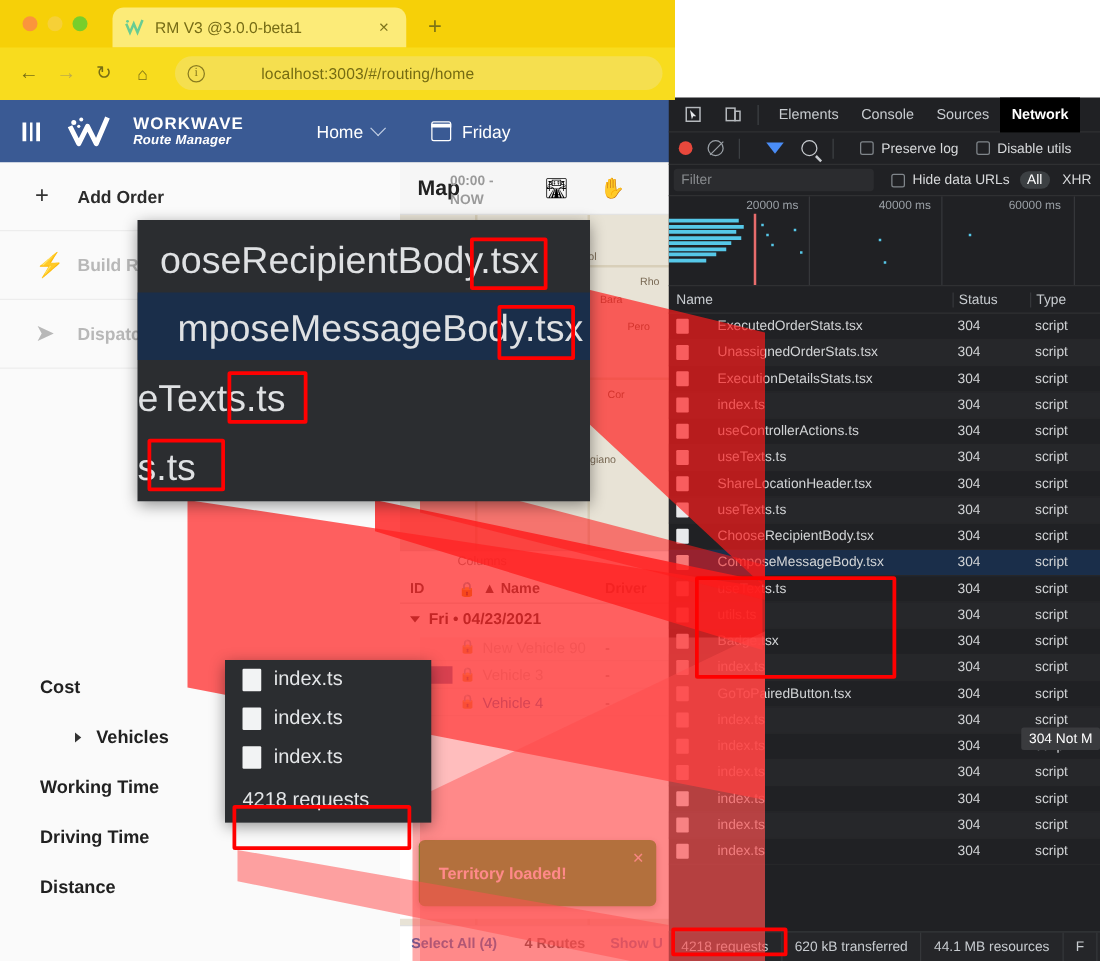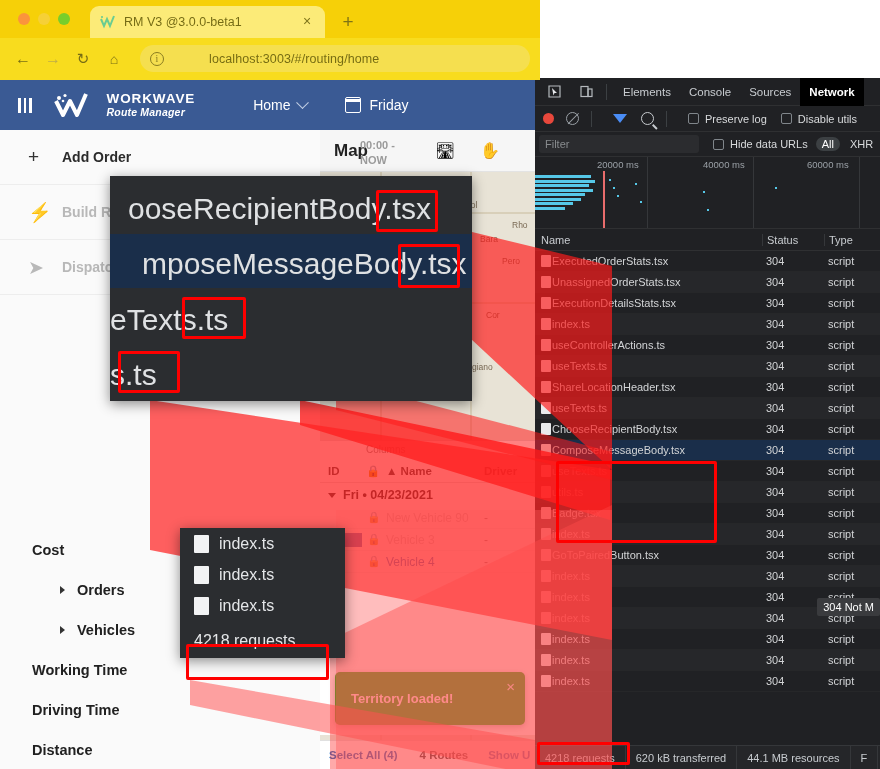--- a/index.html
+++ b/index.html
@@ -201,7 +201,7 @@
   .net-row { height: 21px; display: flex; align-items: center; font-size: 11px; color: #d2d4d6; border-bottom: 1px solid #262729; }
   .net-row.alt { background: #26272a; }
   .net-row.hl { background: #1a2e4a; }
-  .net-row .n-name { flex: 1; display: flex; align-items: center; gap: 1px; padding-left: 6px; }
+  .net-row .n-name { flex: 1; display: flex; align-items: center; gap: 23px; padding-left: 6px; }
   .net-row .n-status { width: 62px; padding-left: 4px; }
   .net-row .n-type { width: 56px; padding-left: 4px; }
   .fileico { width: 10px; height: 12px; background: #e9eaec; border-radius: 1px; flex: 0 0 10px; }

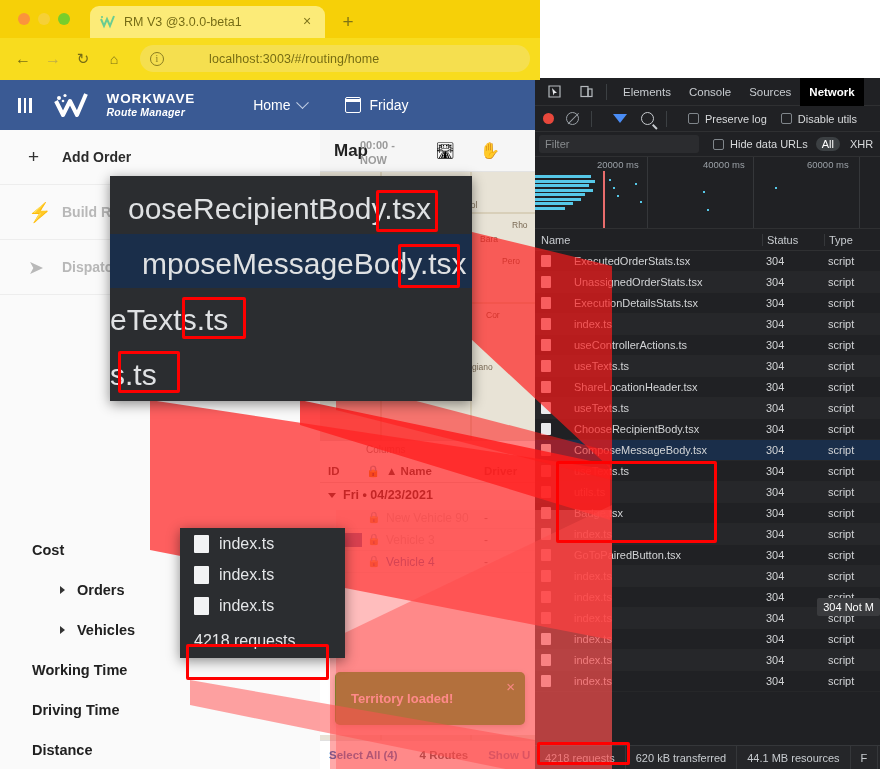--- a/index.html
+++ b/index.html
@@ -294,10 +294,6 @@
         </div>
         <div class="metric sub">
           <span class="tri"></span>
-          <span class="mlbl">Orders</span>
-        </div>
-        <div class="metric sub">
-          <span class="tri"></span>
           <span class="mlbl">Vehicles</span>
         </div>
         <div class="metric">

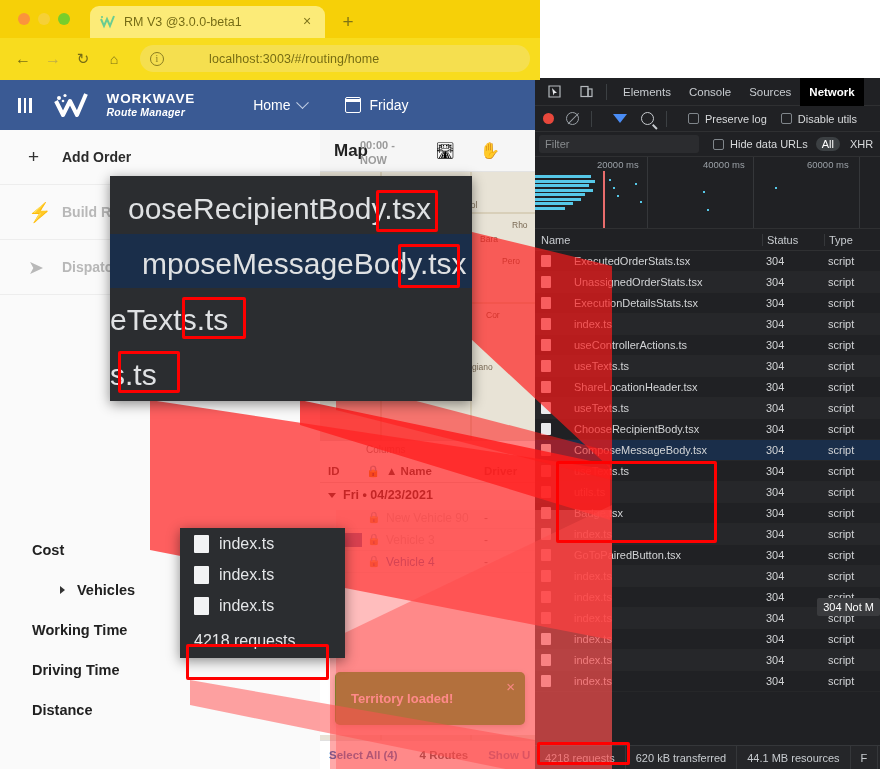--- a/index.html
+++ b/index.html
@@ -206,7 +206,7 @@
   .net-row .n-type { width: 56px; padding-left: 4px; }
   .fileico { width: 10px; height: 12px; background: #e9eaec; border-radius: 1px; flex: 0 0 10px; }
   .tooltip304 {
-    position: absolute; right: 0; top: 520px; background: #3a3b3e; color: #fff;
+    position: absolute; right: 0; top: 504px; background: #3a3b3e; color: #fff;
     font-size: 11px; padding: 3px 6px; border-radius: 2px; white-space: nowrap; z-index: 40;
   }
   .dt-status {

